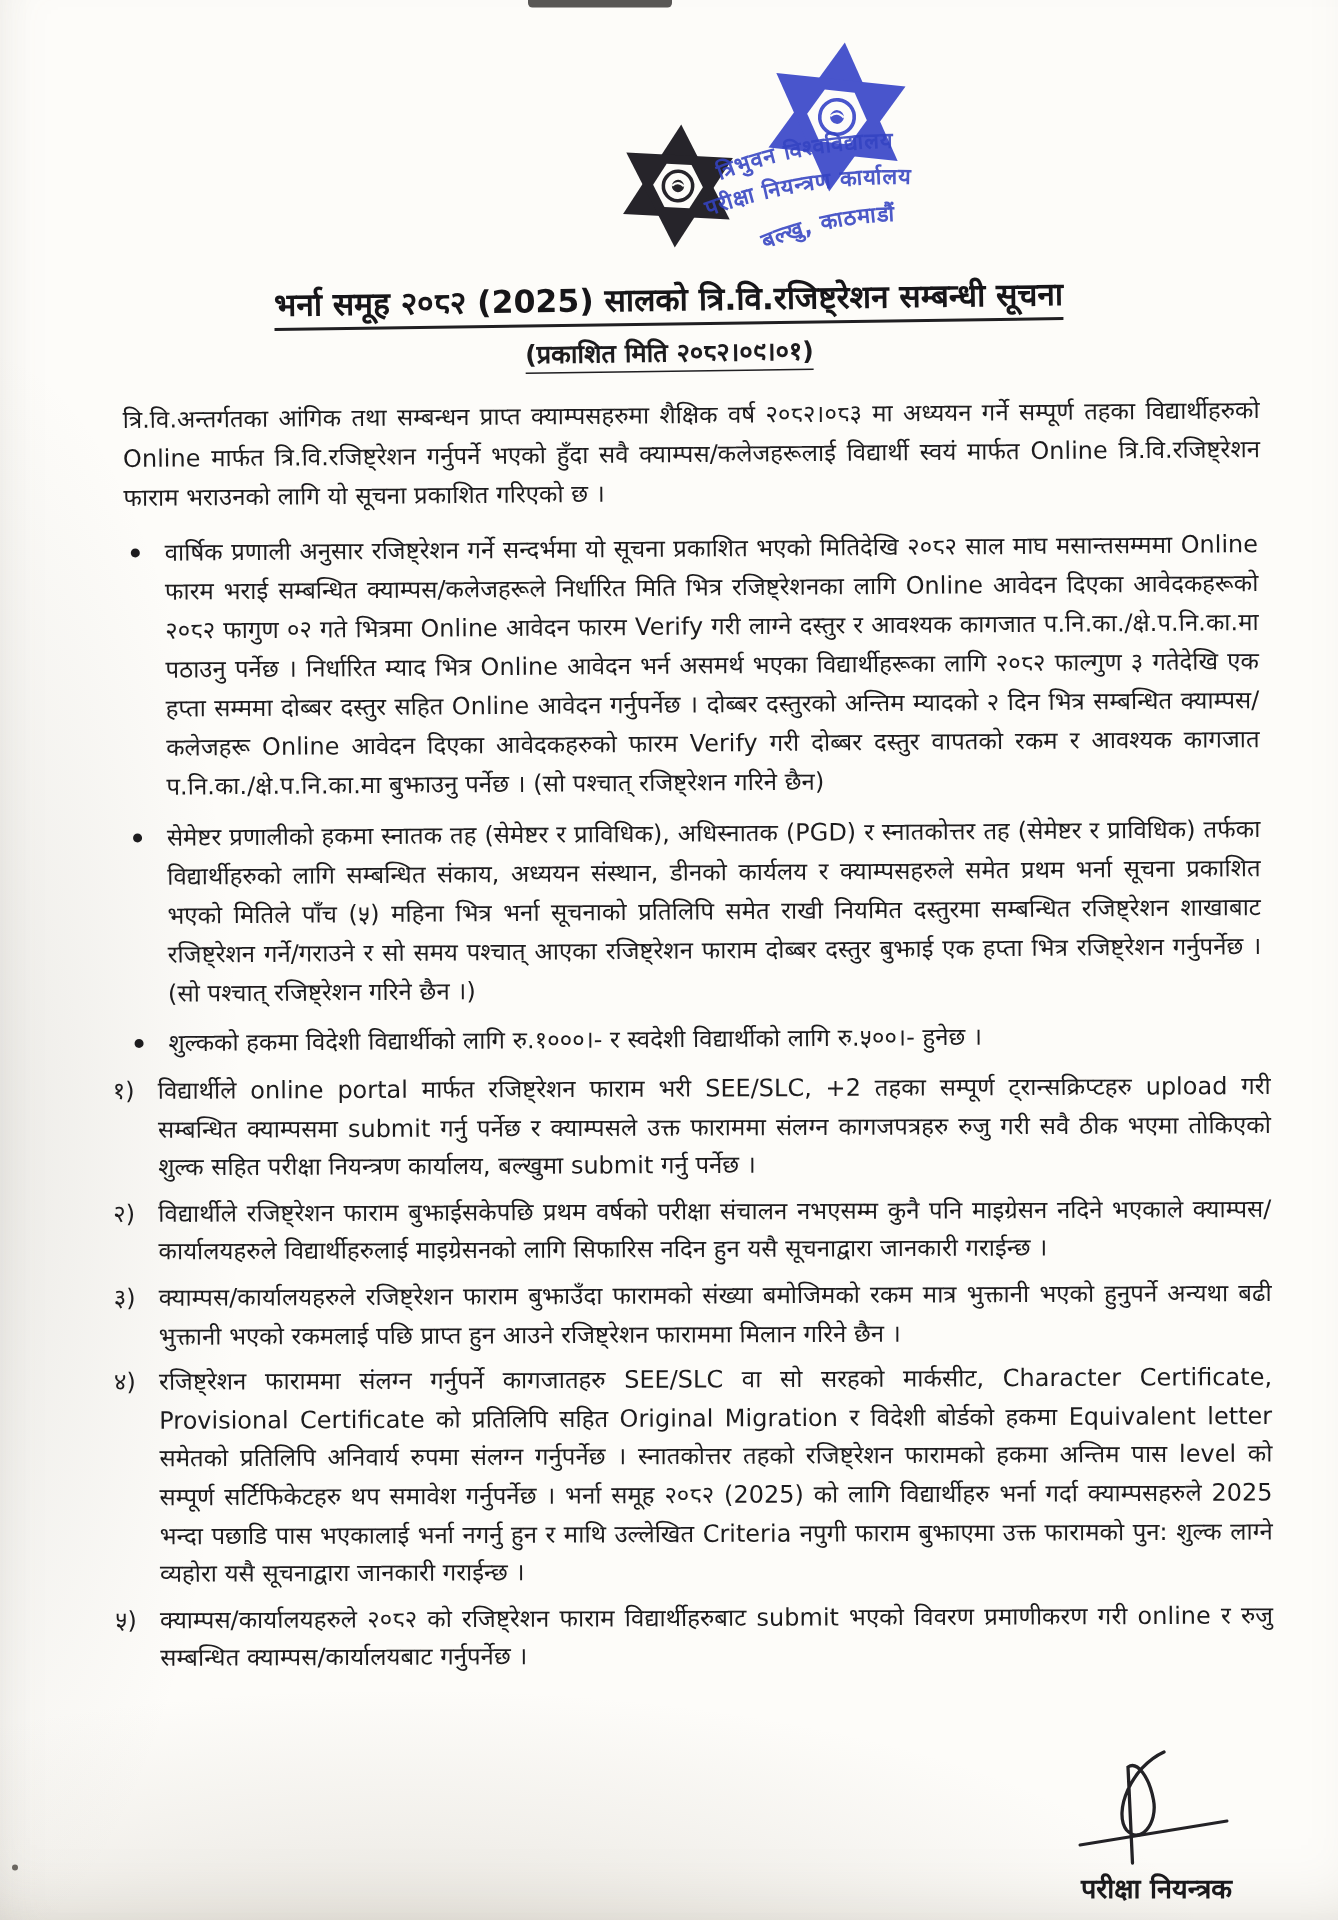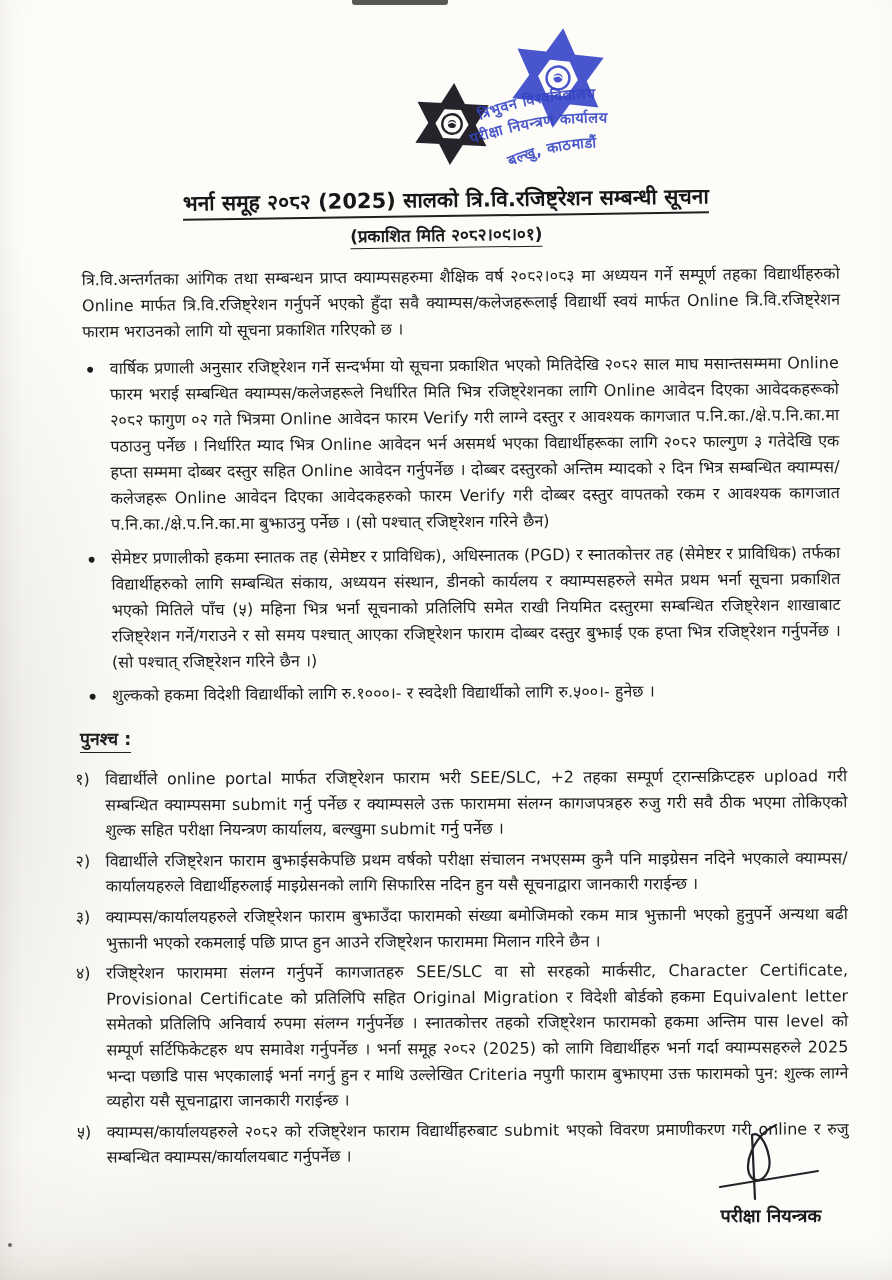--- a/index.html
+++ b/index.html
@@ -156,9 +156,6 @@
       </li>
     </ul>
 
-    <div class="ps-heading-wrap">
-      <span class="ps-heading">पुनश्च :</span>
-    </div>
 
     <ol class="ps-list">
       <li>

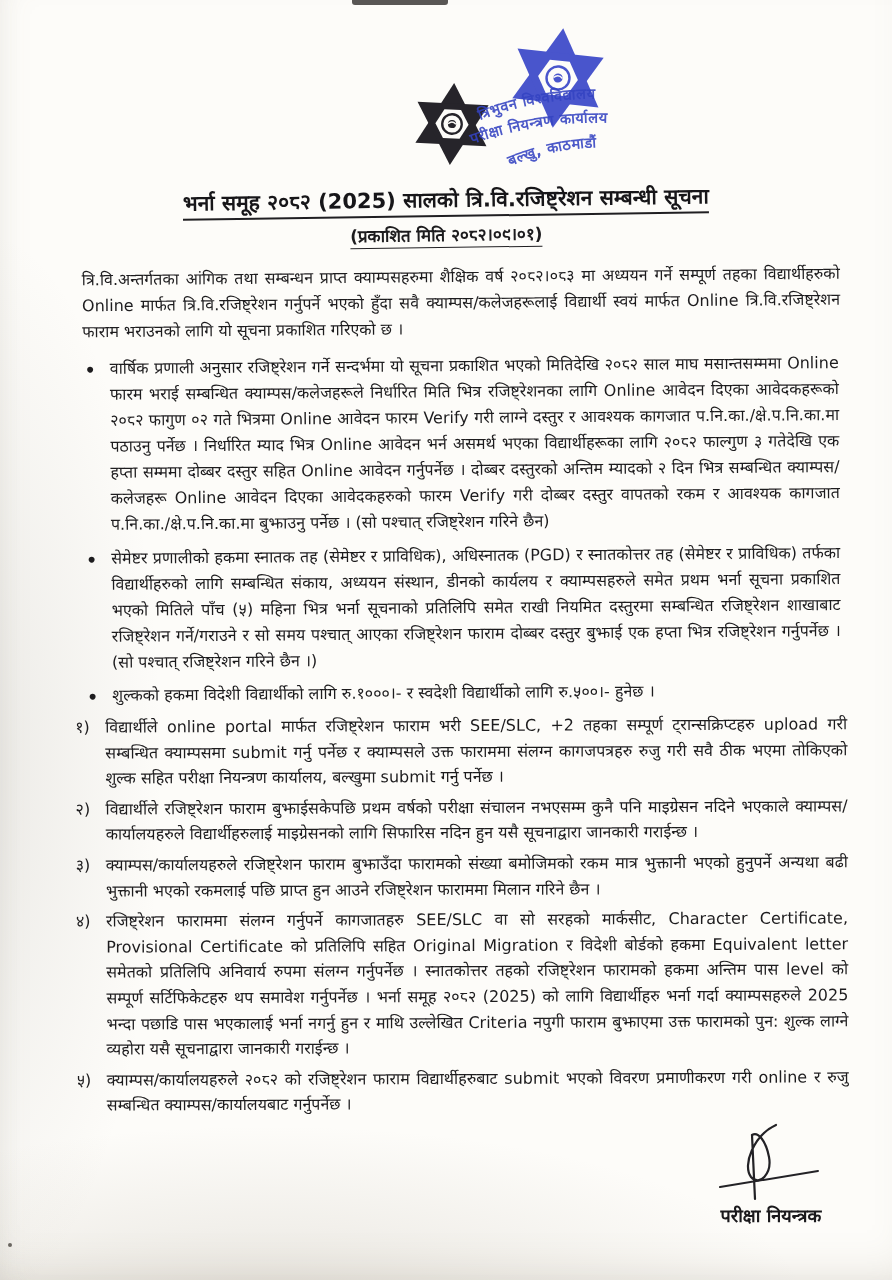--- a/index.html
+++ b/index.html
@@ -79,7 +79,7 @@
   }
   ol.ps-list .marker { position: absolute; left: 0; top: 0; }
   .sign-block {
-    position: absolute; right: 46px; top: 1121px; width: 150px; text-align: center;
+    position: absolute; right: 46px; top: 1164px; width: 150px; text-align: center;
   }
   .sign-label { font-size: 18px; font-weight: bold; color: #1a191c; margin-top: -4px; }
 </style>

